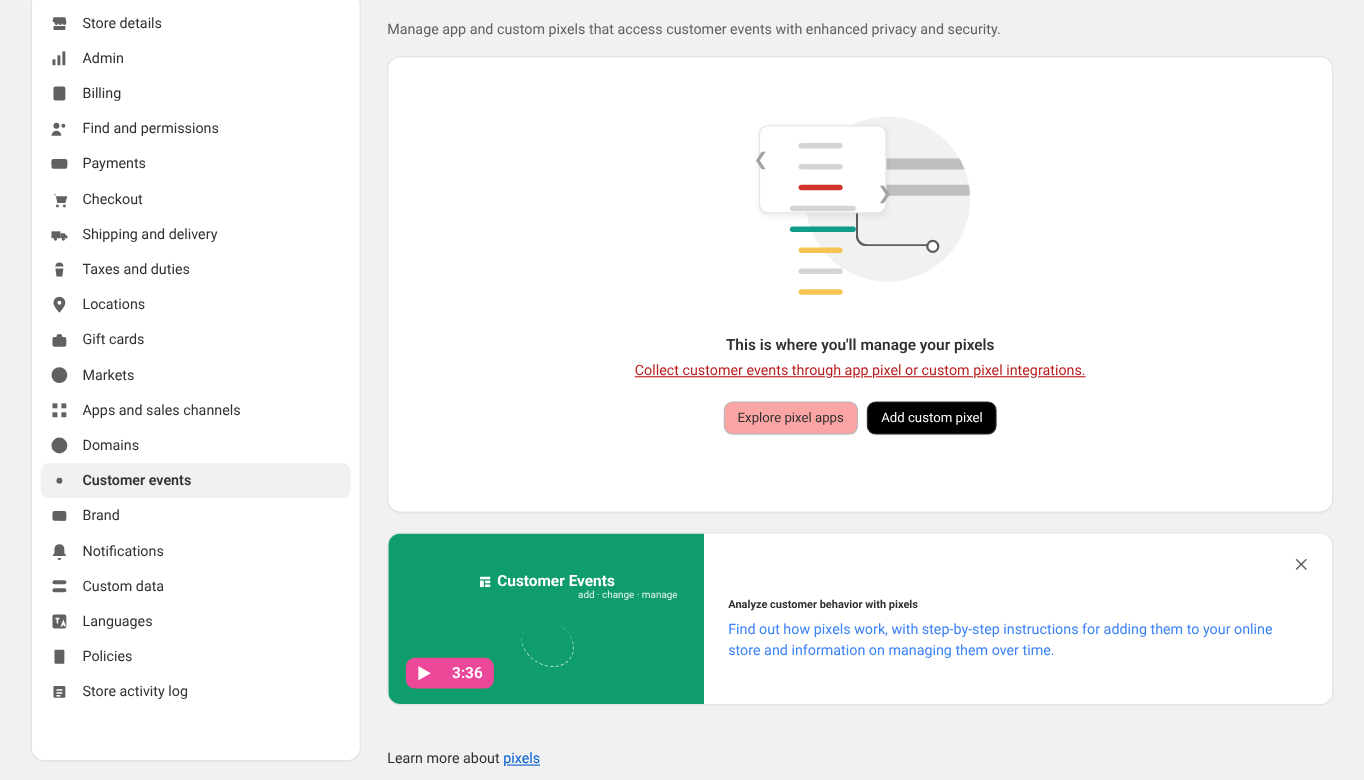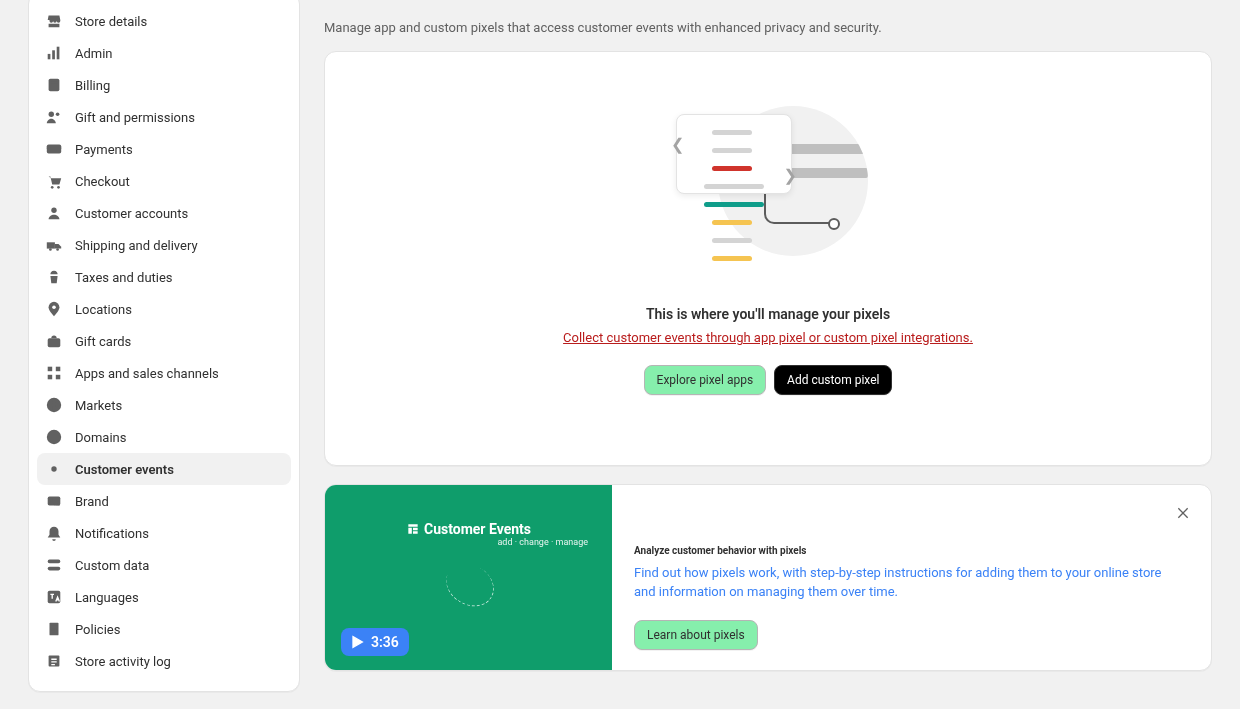--- a/index.html
+++ b/index.html
@@ -14,7 +14,7 @@
 
   
   .sidebar {
-    width: 300px;
+    width: 328px;
     padding: 0 0 0 28px;
     position: relative;
   }

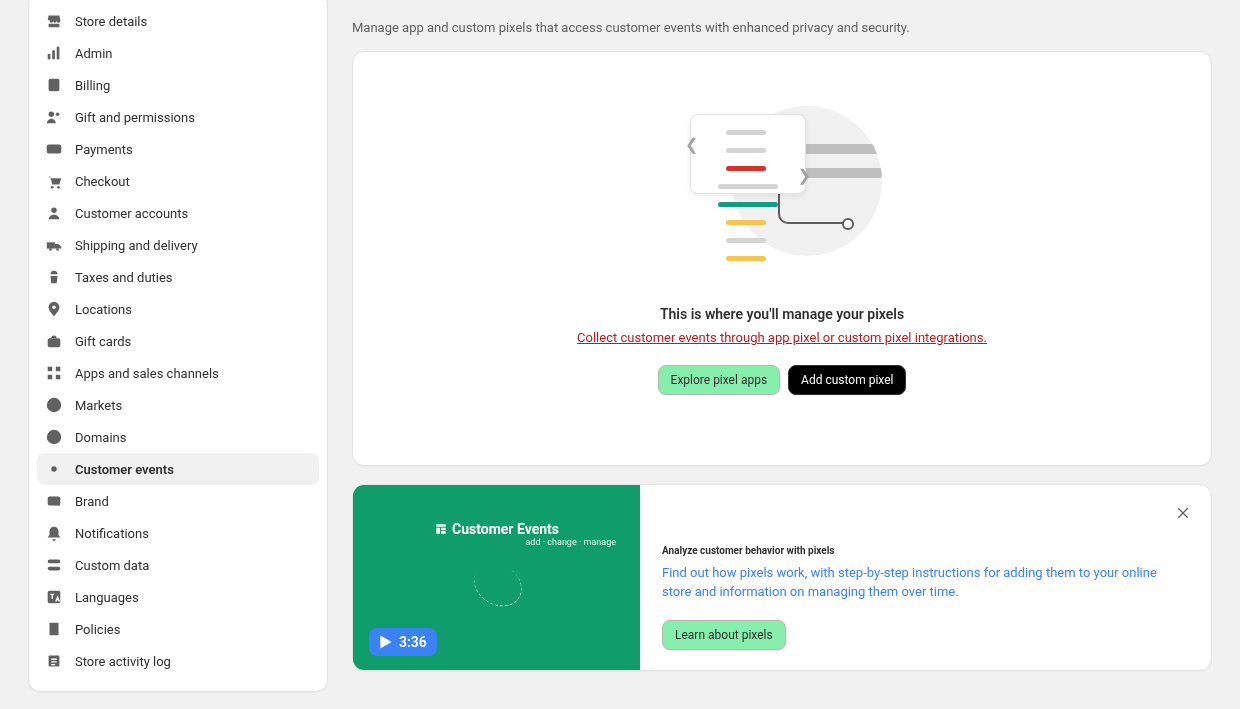--- a/index.html
+++ b/index.html
@@ -275,7 +275,7 @@
               <use href="#ic-users"></use>
             </svg>
           </span>
-          <span>Gift and permissions</span>
+          <span>Find and permissions</span>
         </li>
         <li class="nav-item">
           <span class="nav-icon">

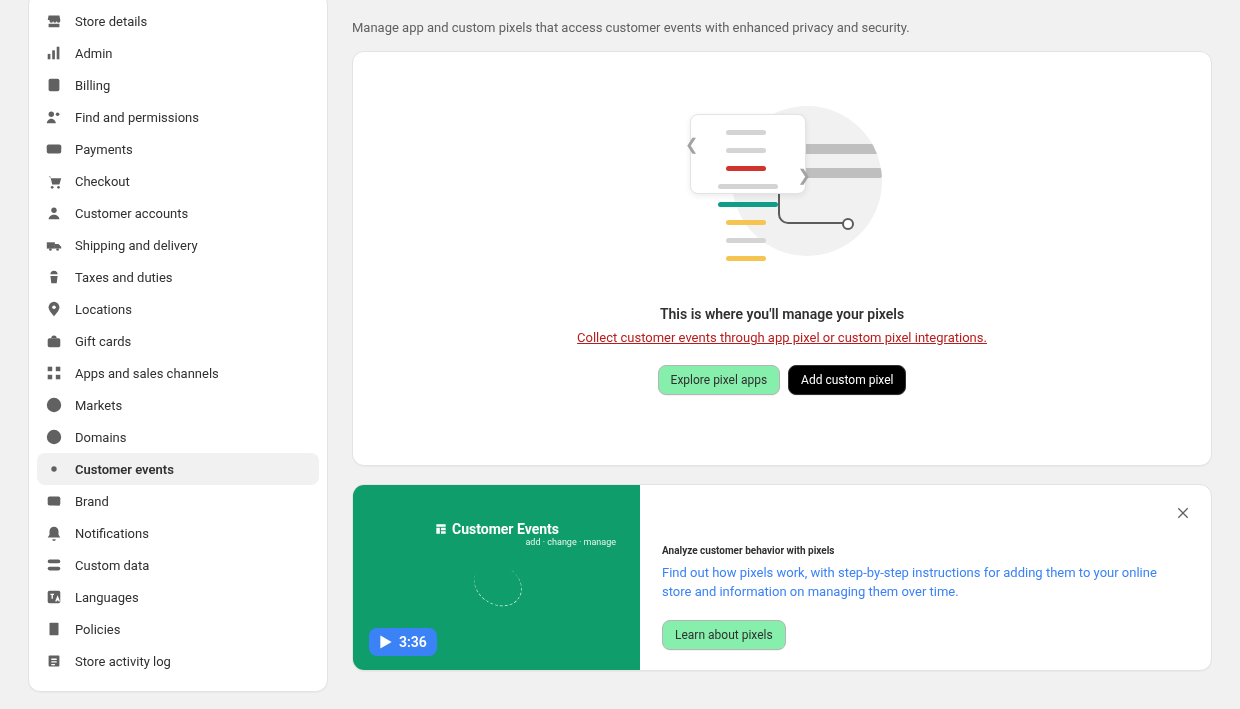--- a/index.html
+++ b/index.html
@@ -292,14 +292,6 @@
             </svg>
           </span>
           <span>Checkout</span>
-        </li>
-        <li class="nav-item">
-          <span class="nav-icon">
-            <svg viewBox="0 0 20 20">
-              <use href="#ic-customer-accounts"></use>
-            </svg>
-          </span>
-          <span>Customer accounts</span>
         </li>
         <li class="nav-item">
           <span class="nav-icon">

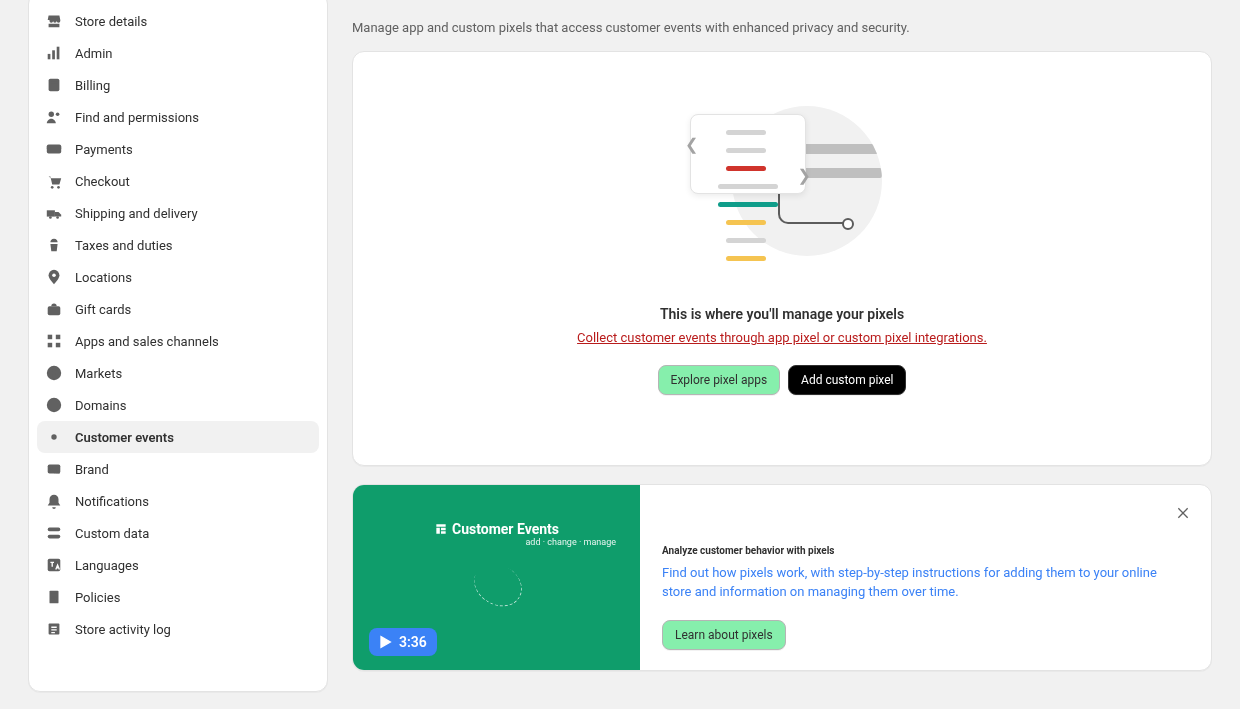--- a/index.html
+++ b/index.html
@@ -328,18 +328,18 @@
         <li class="nav-item">
           <span class="nav-icon">
             <svg viewBox="0 0 20 20">
+              <use href="#ic-markets"></use>
+            </svg>
+          </span>
+          <span>Markets</span>
+        </li>
+        <li class="nav-item">
+          <span class="nav-icon">
+            <svg viewBox="0 0 20 20">
               <use href="#ic-apps"></use>
             </svg>
           </span>
           <span>Apps and sales channels</span>
-        </li>
-        <li class="nav-item">
-          <span class="nav-icon">
-            <svg viewBox="0 0 20 20">
-              <use href="#ic-markets"></use>
-            </svg>
-          </span>
-          <span>Markets</span>
         </li>
         <li class="nav-item">
           <span class="nav-icon">

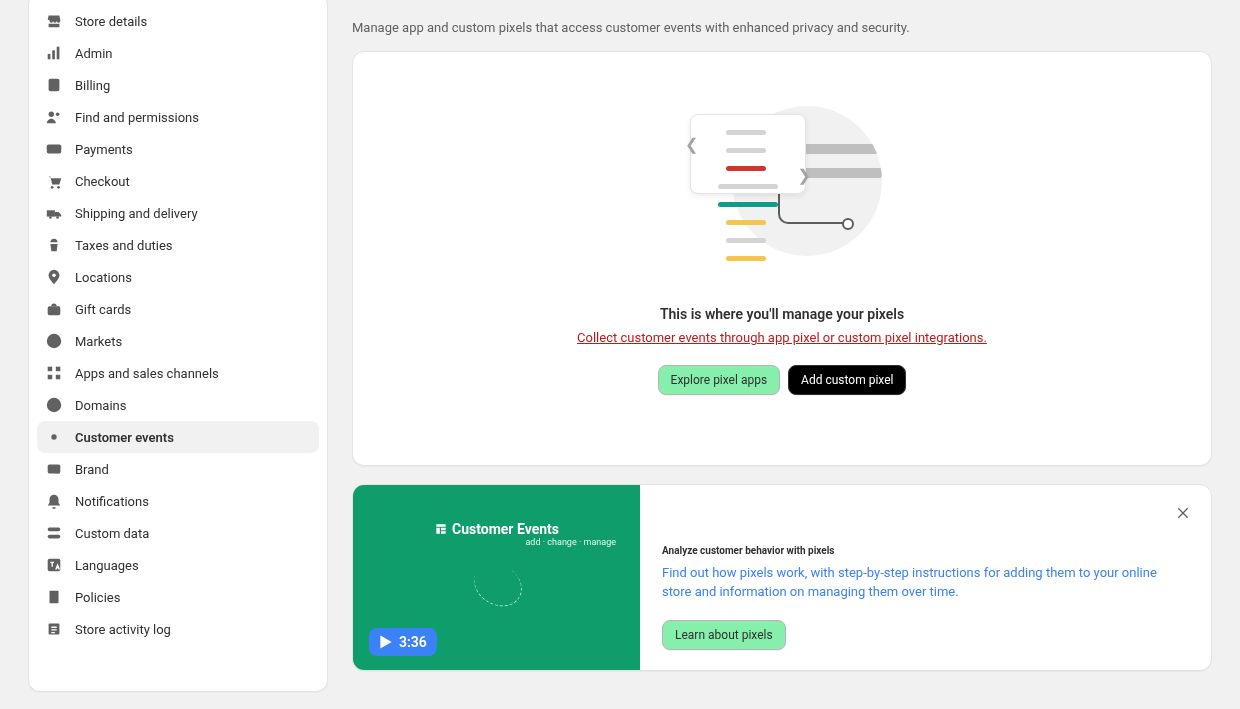--- a/index.html
+++ b/index.html
@@ -156,7 +156,7 @@
     border-radius: 8px;
     cursor: pointer;
     border: 1px solid #b5b5b5;
-    background: #86efac;
+    background: #fca5a5;
     color: #303030;
     box-shadow: 0 1px 0 rgba(0,0,0,0.05);
   }

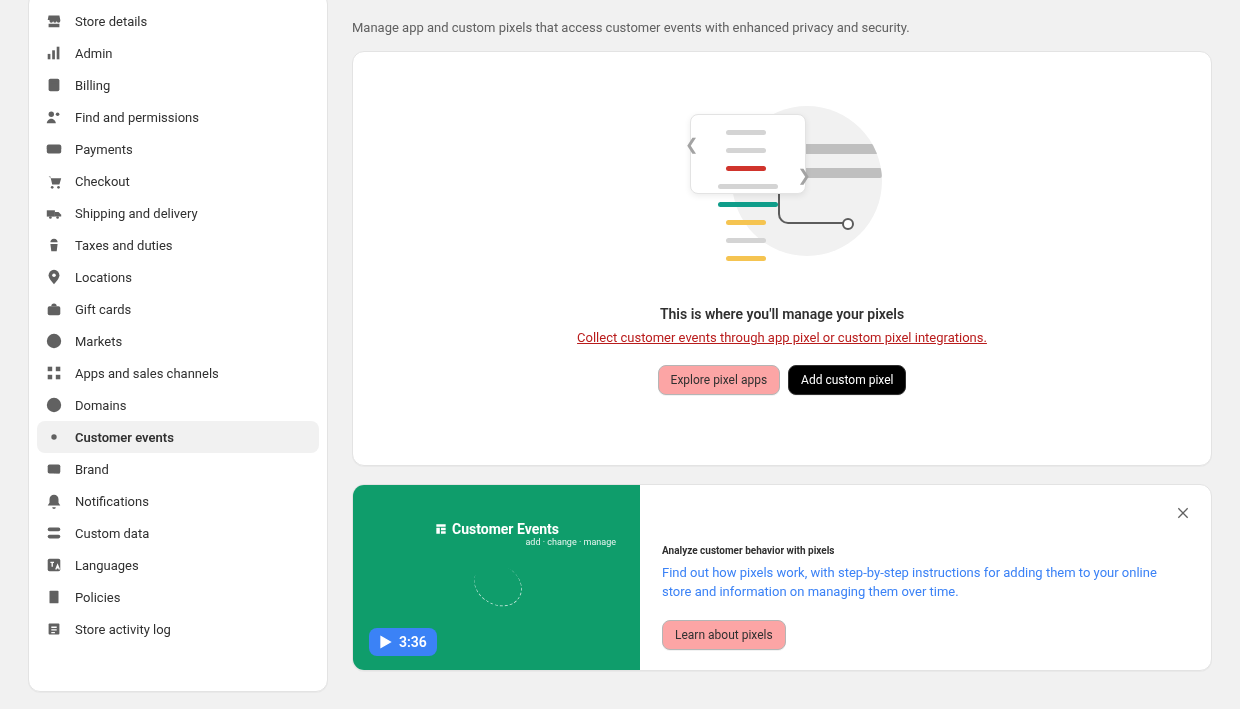--- a/index.html
+++ b/index.html
@@ -182,7 +182,7 @@
   .promo-thumb .duration {
     position: absolute;
     left: 16px; bottom: 14px;
-    background: #3b82f6;
+    background: #ec4899;
     color: #fff;
     border-radius: 8px;
     padding: 6px 10px 6px 8px;
@@ -190,7 +190,7 @@
     font-weight: 600;
     display: flex;
     align-items: center;
-    gap: 6px;
+    gap: 18px;
   }
   .promo-thumb .duration svg { width: 16px; height: 16px; fill: none; stroke: #fff; stroke-width: 2; }
   .promo-thumb-title { font-weight: 700; font-size: 14px; text-align: center; }

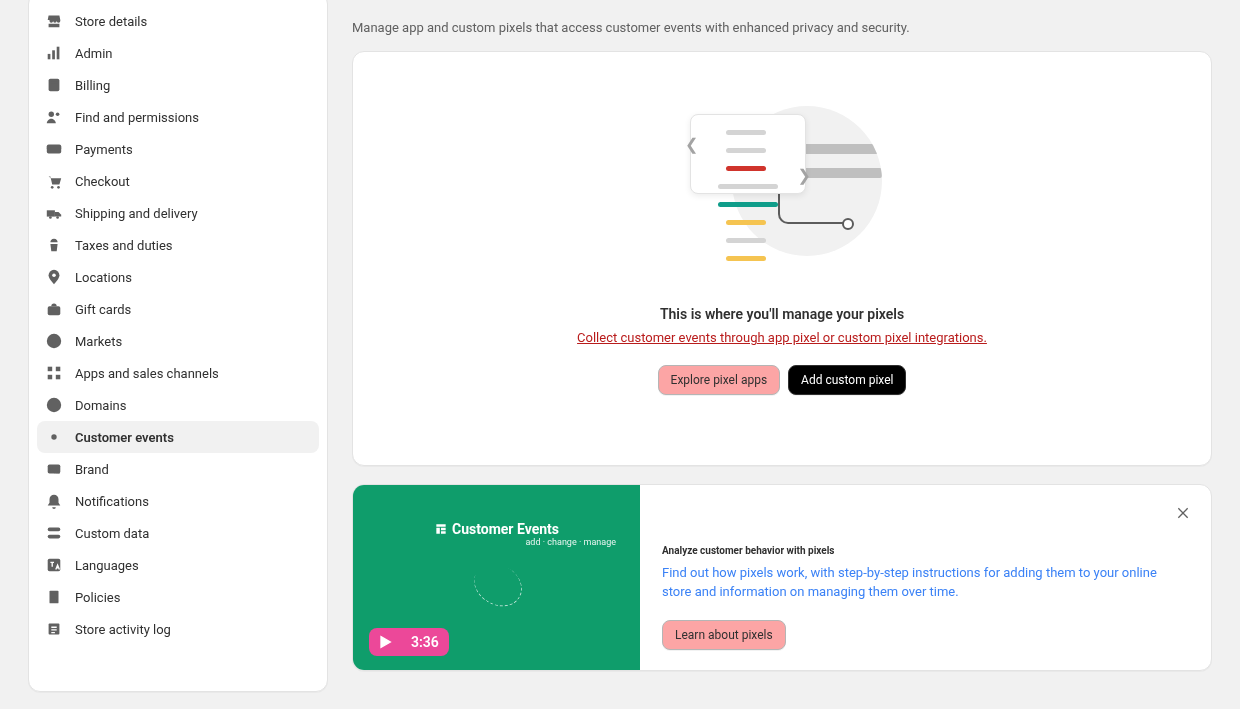--- a/index.html
+++ b/index.html
@@ -464,7 +464,6 @@
       </button>
       <h4 class="promo-heading">Analyze customer behavior with pixels</h4>
       <p class="promo-text">Find out how pixels work, with step-by-step instructions for adding them to your online store and information on managing them over time.</p>
-      <button class="btn">Learn about pixels</button>
     </div>
   </section>
 

